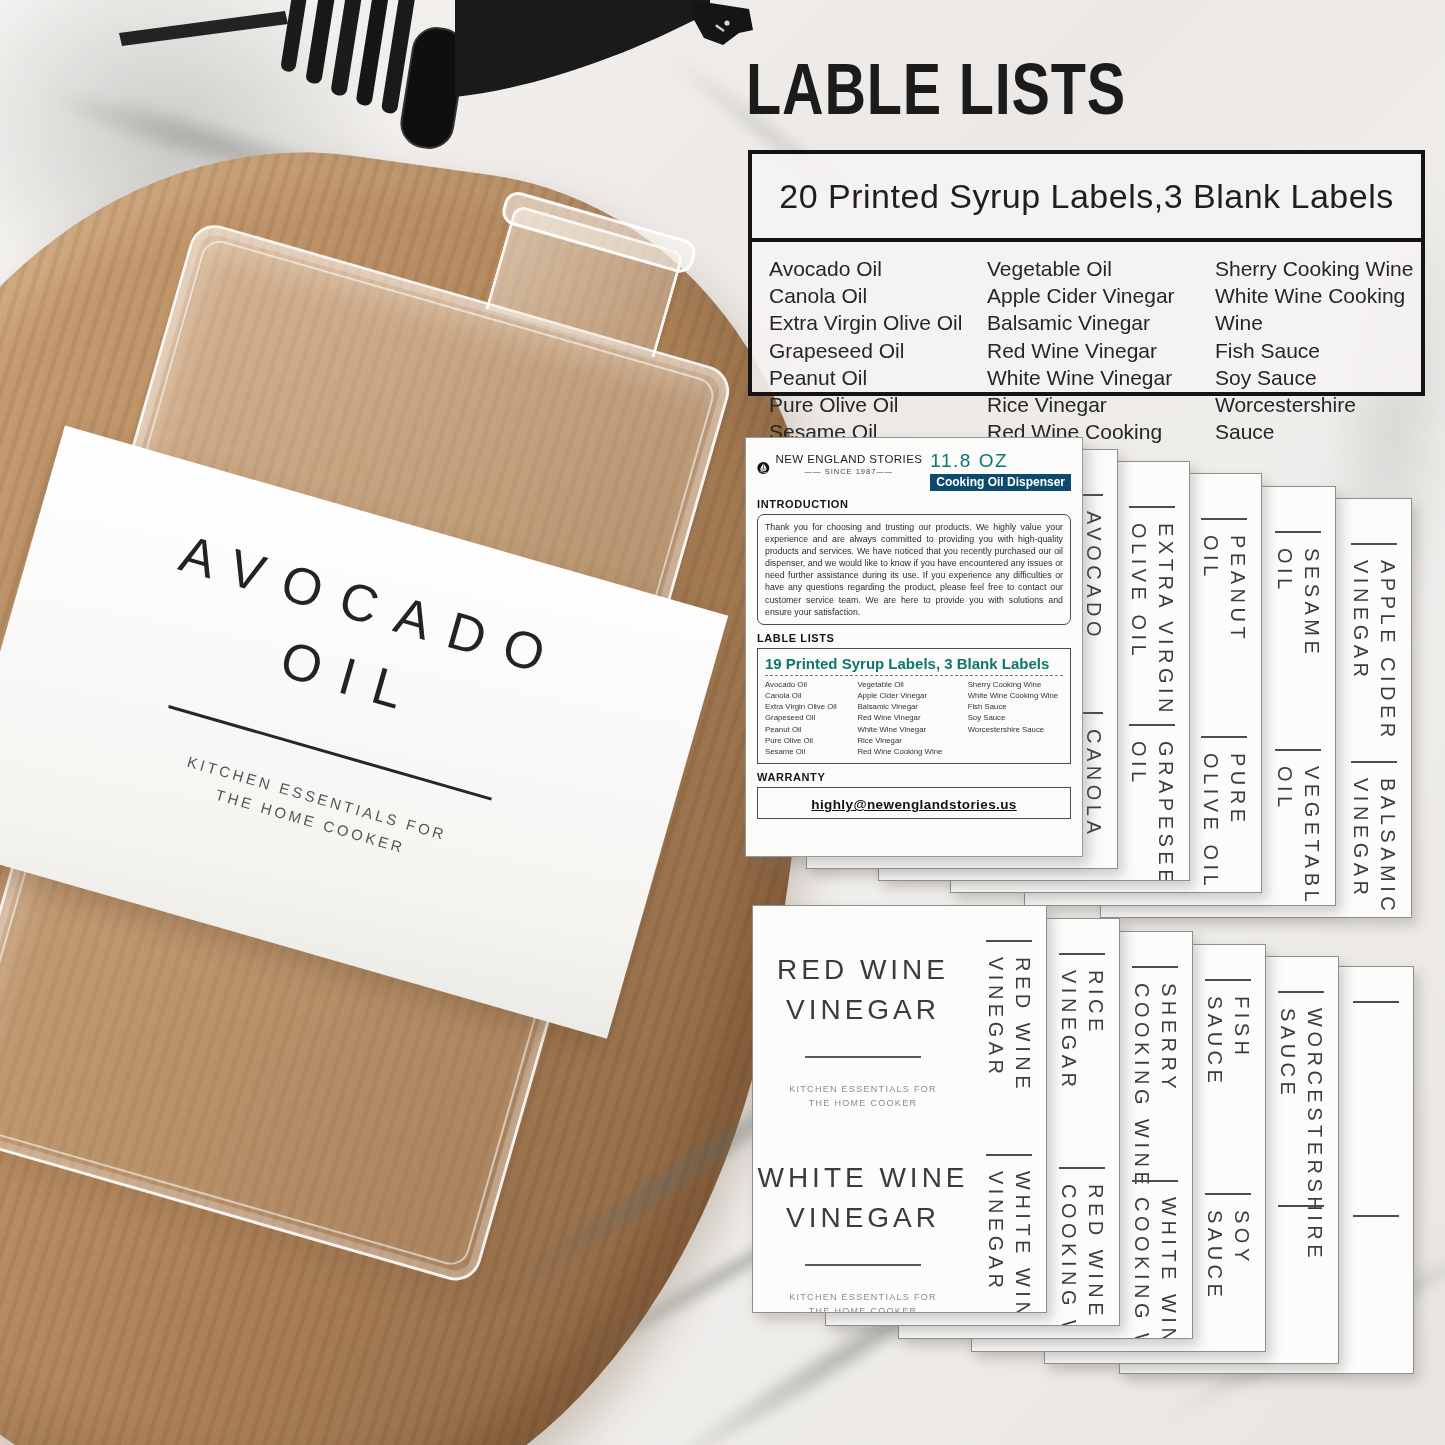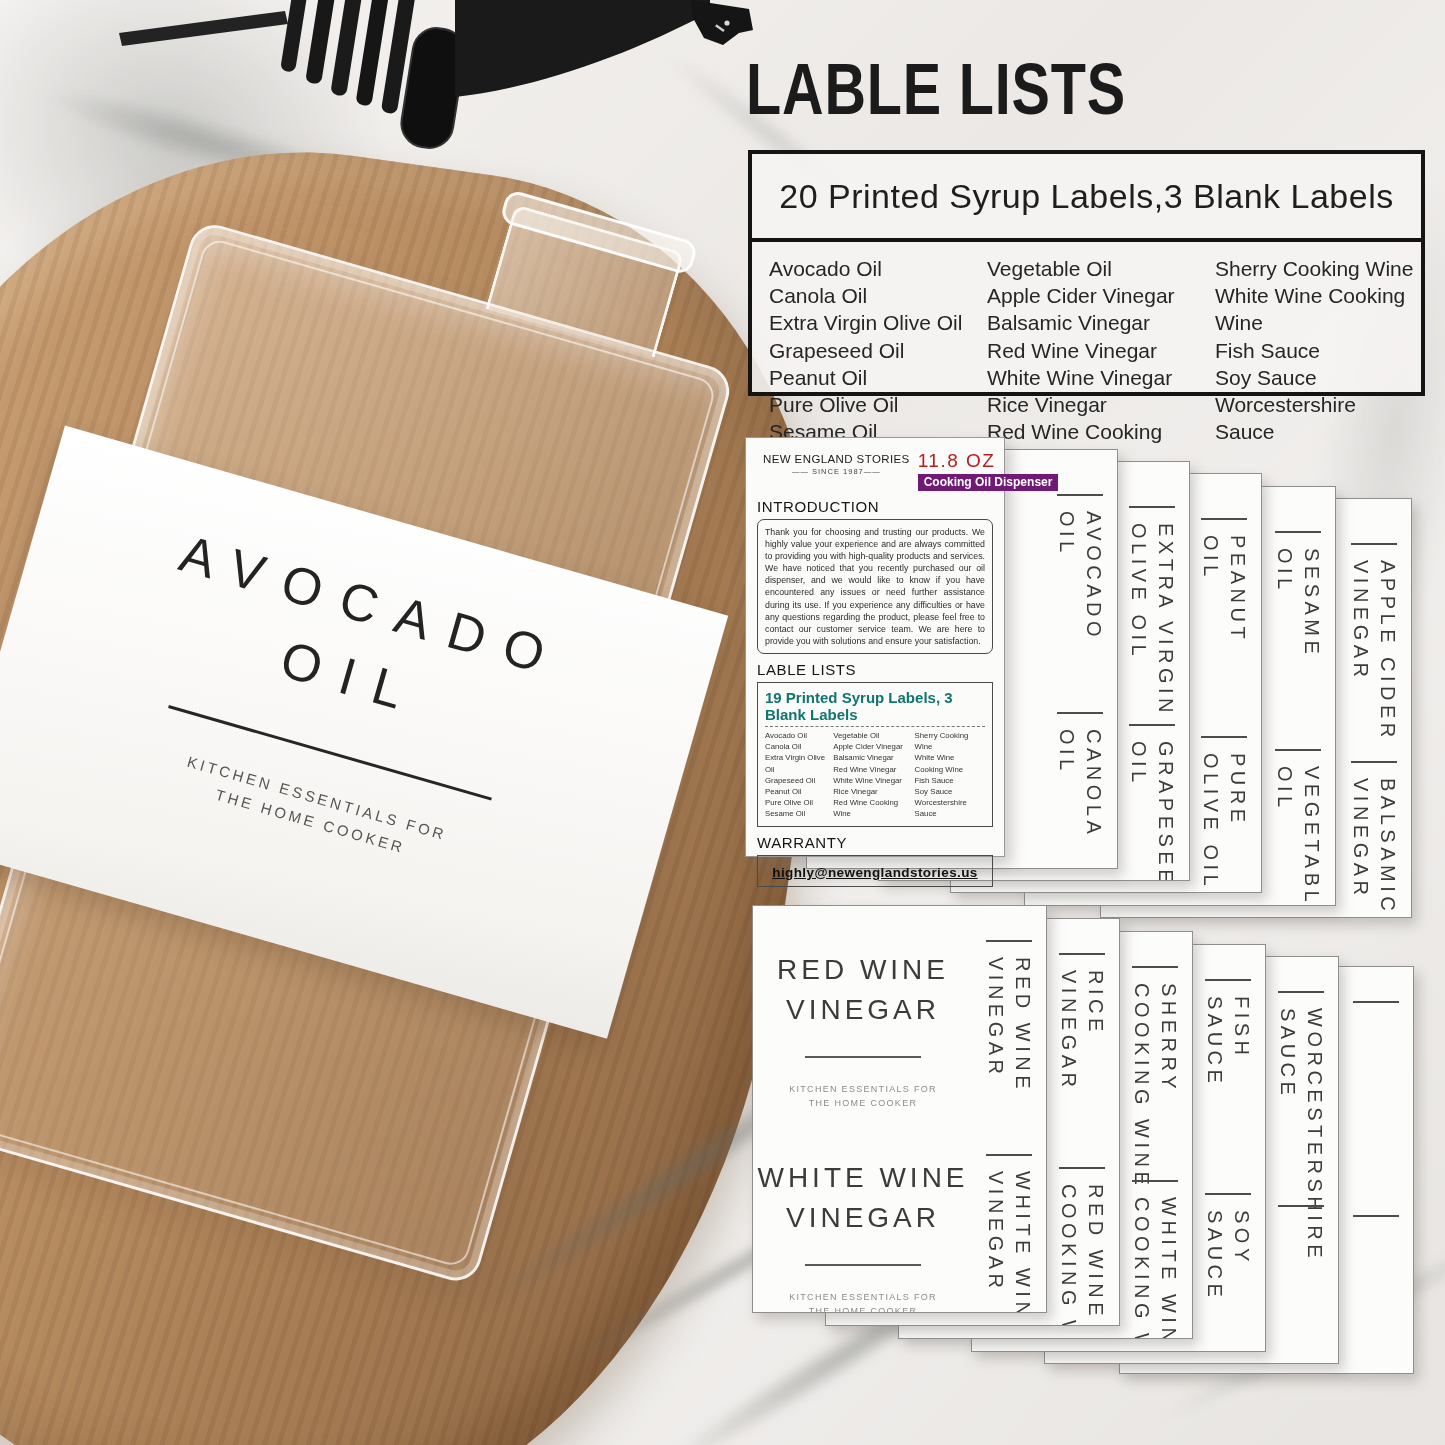--- a/index.html
+++ b/index.html
@@ -87,7 +87,7 @@
   .ml-sub{font-size:9px;letter-spacing:1.3px;line-height:14px;color:#8b8b8b;white-space:pre-line;}
   .main-label.m1{top:44px;} .main-label.m2{top:252px;}
   
-  .sheet{left:745px;top:437px;width:260px;height:420px;background:#fbfbfa;border:1px solid #999;
+  .sheet{left:745px;top:437px;width:338px;height:420px;background:#fbfbfa;border:1px solid #999;
          box-shadow:6px 8px 14px rgba(115,110,104,.35);box-sizing:border-box;
          padding:10px 11px;z-index:20;}
   .sh-head{display:flex;align-items:flex-start;}

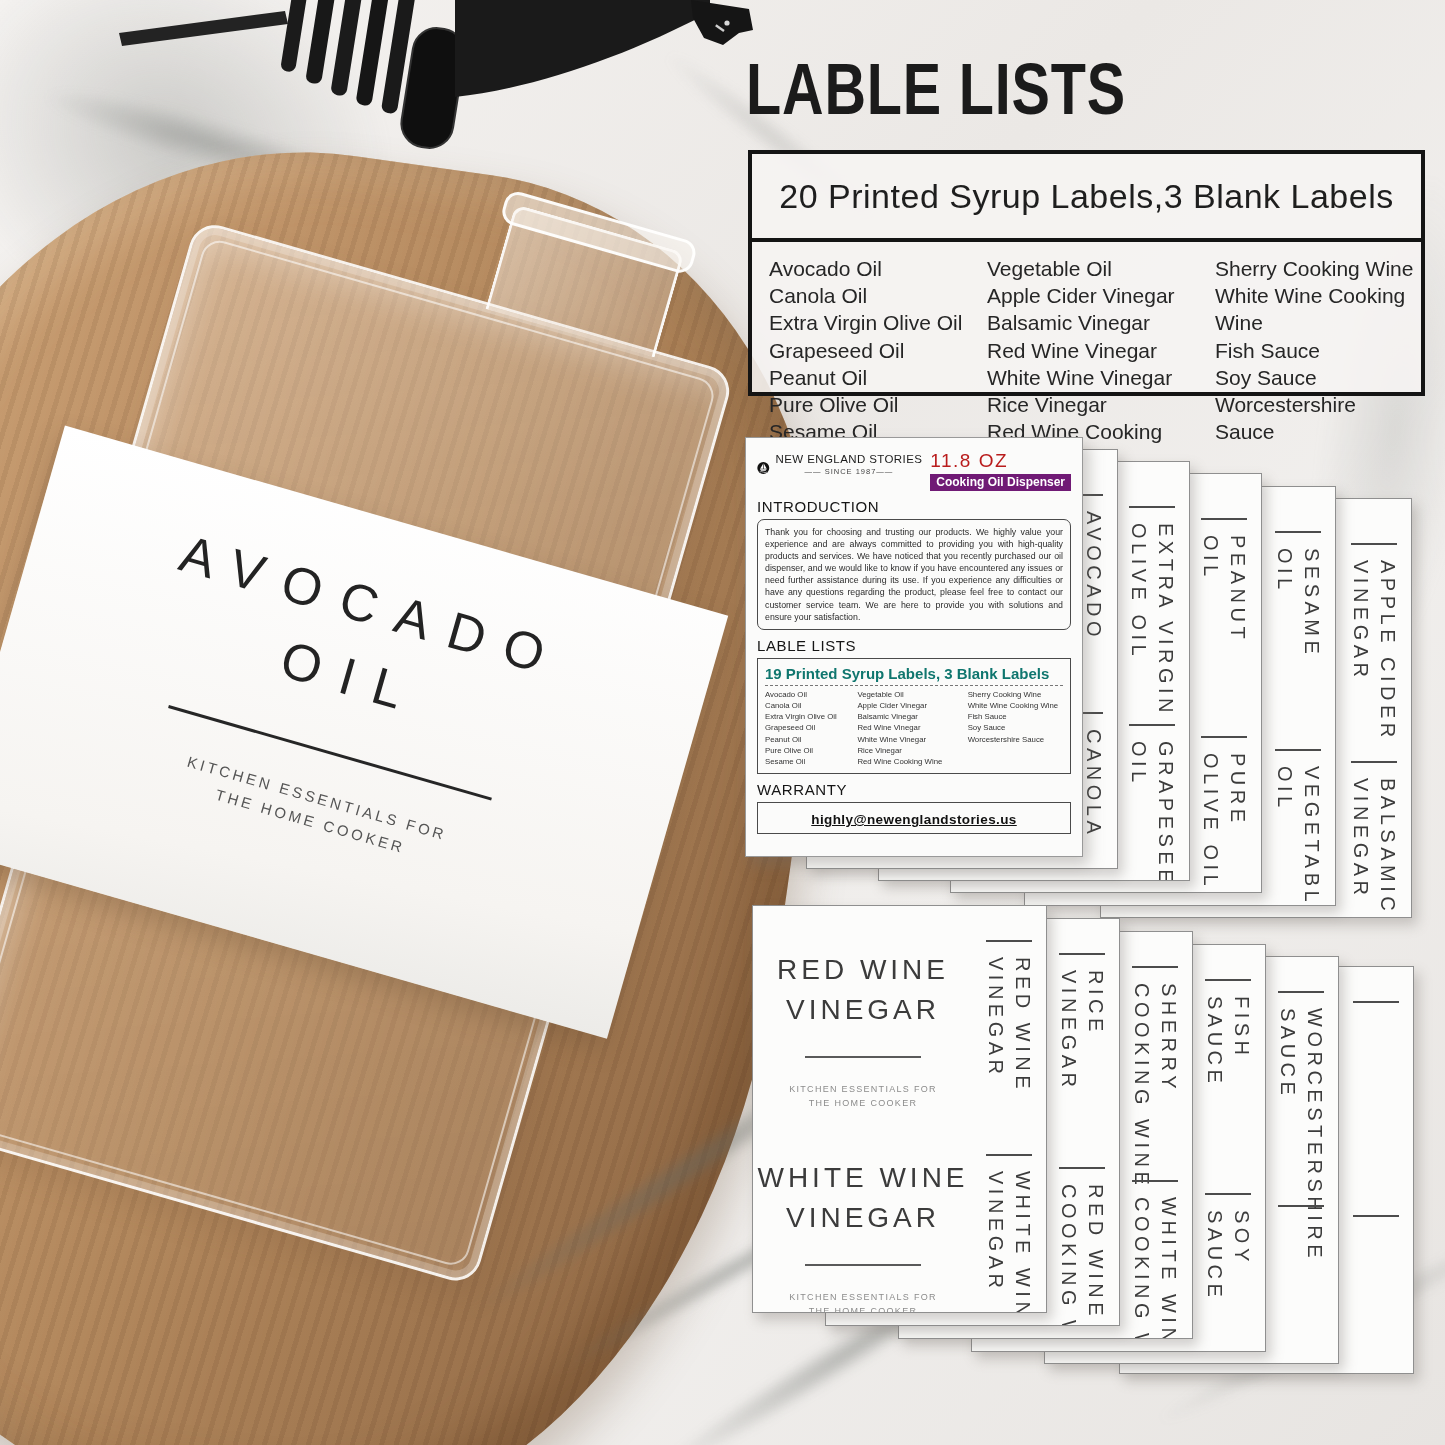--- a/index.html
+++ b/index.html
@@ -95,7 +95,7 @@
   .sh-brand{font-size:11.5px;letter-spacing:.4px;color:#1c1c1c;white-space:nowrap;}
   .sh-since{font-size:7.5px;letter-spacing:1px;color:#444;text-align:center;margin-top:2px;}
   .sh-right{margin-left:8px;padding-top:2px;}
-  .sh-oz{font-size:19px;letter-spacing:1.5px;color:#b91c1c;}
+  .sh-oz{font-size:19px;letter-spacing:1.5px;color:#0f766e;}
   .sh-badge{display:inline-block;background:#701a75;color:#fff;font-size:12px;font-weight:bold;
             padding:1px 6px 2px;margin-top:2px;white-space:nowrap;}
   .sh-h{font-size:15px;font-weight:normal;letter-spacing:.6px;color:#151515;margin:7px 0 4px;}

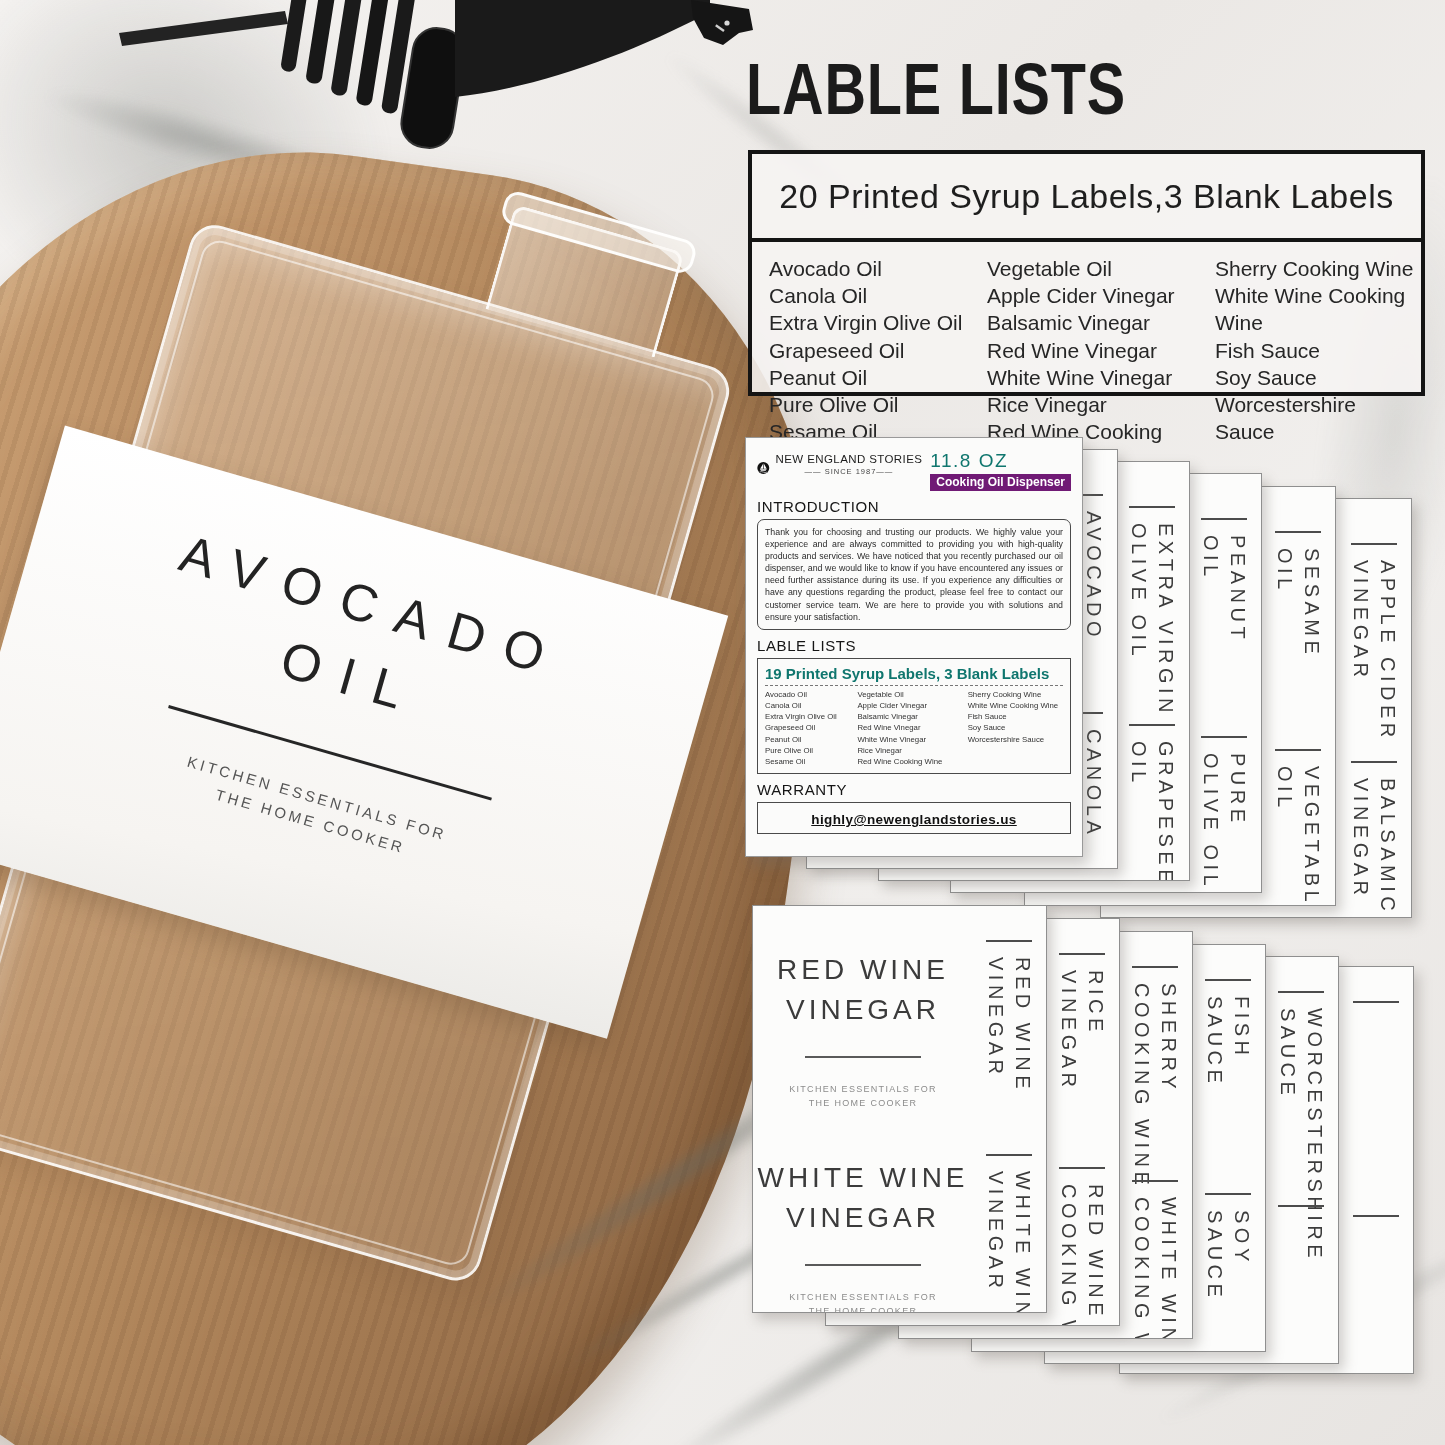--- a/index.html
+++ b/index.html
@@ -96,7 +96,7 @@
   .sh-since{font-size:7.5px;letter-spacing:1px;color:#444;text-align:center;margin-top:2px;}
   .sh-right{margin-left:8px;padding-top:2px;}
   .sh-oz{font-size:19px;letter-spacing:1.5px;color:#0f766e;}
-  .sh-badge{display:inline-block;background:#701a75;color:#fff;font-size:12px;font-weight:bold;
+  .sh-badge{display:inline-block;background:#0c4a6e;color:#fff;font-size:12px;font-weight:bold;
             padding:1px 6px 2px;margin-top:2px;white-space:nowrap;}
   .sh-h{font-size:15px;font-weight:normal;letter-spacing:.6px;color:#151515;margin:7px 0 4px;}
   .sh-box{border:1.2px solid #4a4a4a;padding:6px 7px;color:#2b2b2b;}

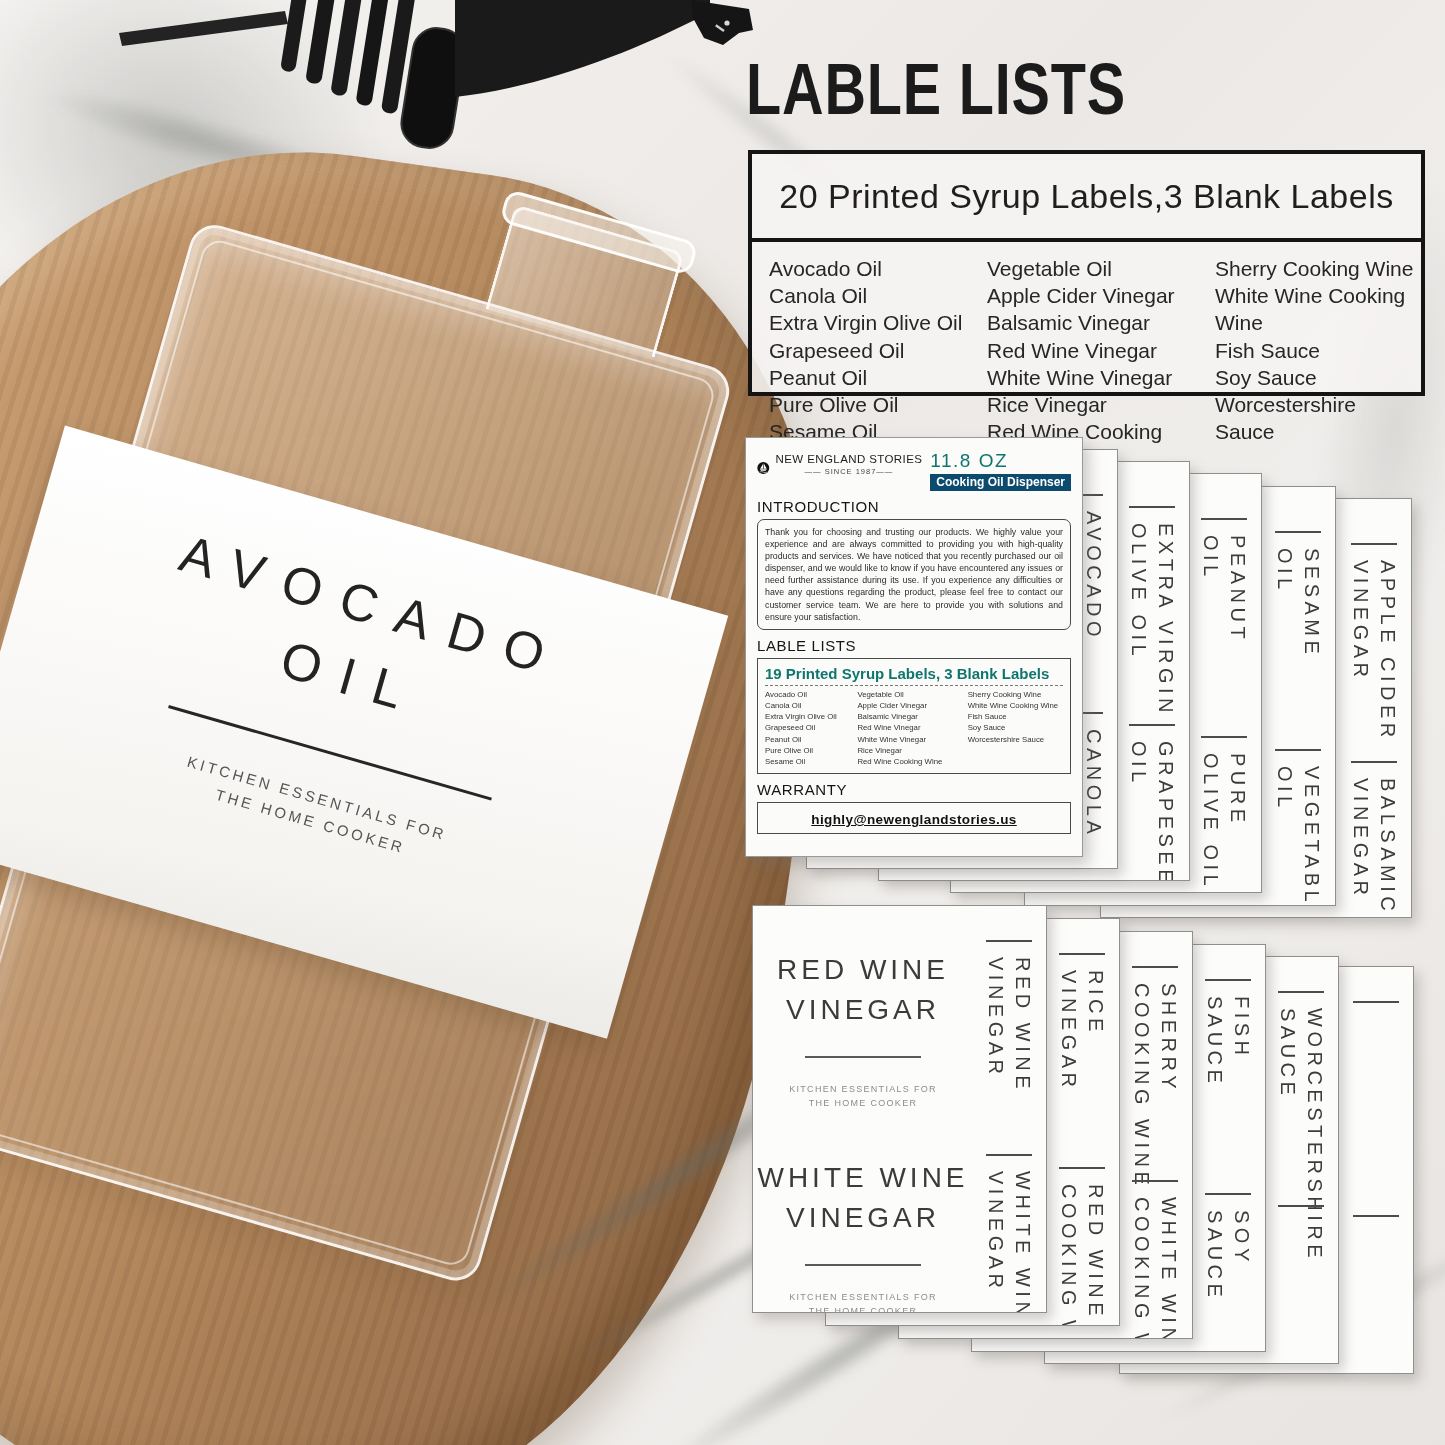--- a/index.html
+++ b/index.html
@@ -98,7 +98,7 @@
   .sh-oz{font-size:19px;letter-spacing:1.5px;color:#0f766e;}
   .sh-badge{display:inline-block;background:#0c4a6e;color:#fff;font-size:12px;font-weight:bold;
             padding:1px 6px 2px;margin-top:2px;white-space:nowrap;}
-  .sh-h{font-size:15px;font-weight:normal;letter-spacing:.6px;color:#151515;margin:7px 0 4px;}
+  .sh-h{font-size:11px;font-weight:bold;letter-spacing:.6px;color:#151515;margin:7px 0 4px;}
   .sh-box{border:1.2px solid #4a4a4a;padding:6px 7px;color:#2b2b2b;}
   .sh-intro{font-size:8.8px;line-height:12.1px;text-align:justify;border-radius:7px;}
   .sh-lists-sub{font-size:15px;color:#0f766e;border-bottom:1px dashed #777;padding-bottom:3px;font-weight:bold;}

